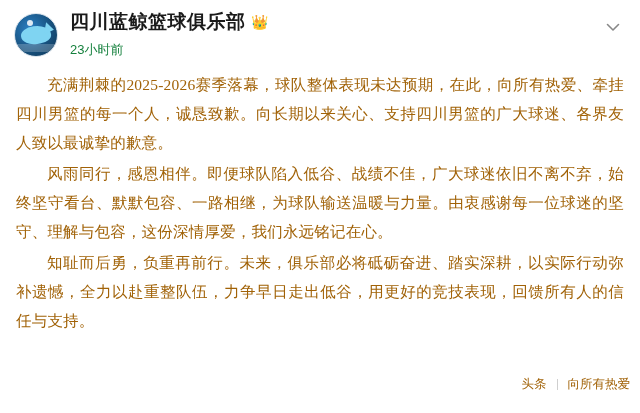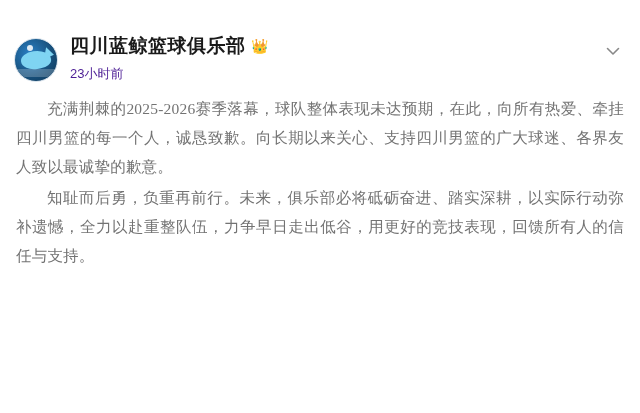--- a/index.html
+++ b/index.html
@@ -24,10 +24,9 @@
   
   .header {
     display: flex;
-    align-items: flex-end;
+    align-items: center;
     padding: 10px 27px 0 14px;
     position: relative;
-    margin-top: 24px;
   }
   .avatar-wrap {
     position: relative;

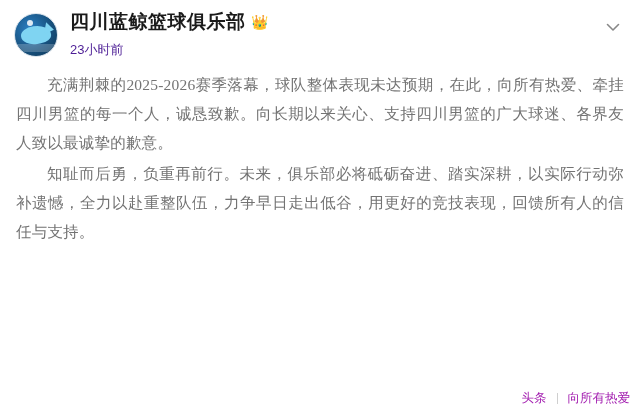--- a/index.html
+++ b/index.html
@@ -114,7 +114,7 @@
     align-items: center;
     margin-top: 8px;
     font-size: 13px;
-    color: #4c1d95;
+    color: #15803d;
     line-height: 16px;
     white-space: nowrap;
   }

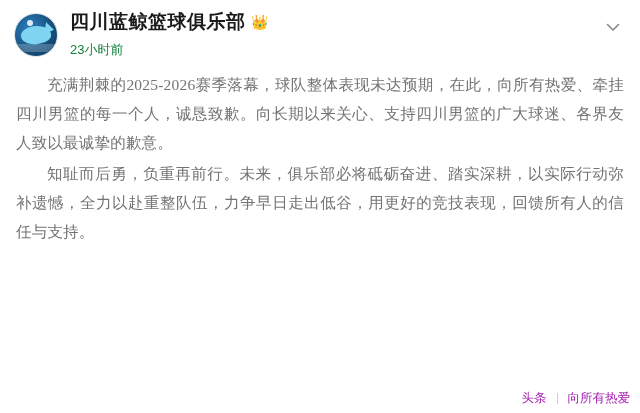--- a/index.html
+++ b/index.html
@@ -141,7 +141,7 @@
   .para {
     font-size: 15.5px;
     line-height: 29px;
-    color: #737373;
+    color: #a16207;
     text-align: justify;
     text-indent: 2em;
     margin: 0 0 2px 0;

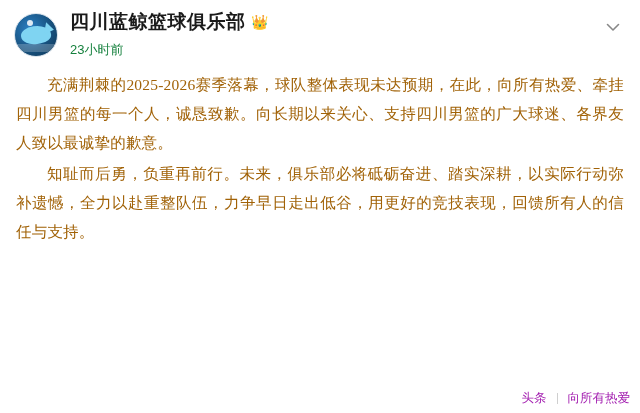--- a/index.html
+++ b/index.html
@@ -203,6 +203,7 @@
 
   <div class="content">
     <p class="para">充满荆棘的2025-2026赛季落幕，球队整体表现未达预期，在此，向所有热爱、牵挂四川男篮的每一个人，诚恳致歉。向长期以来关心、支持四川男篮的广大球迷、各界友人致以最诚挚的歉意。</p>
+    <p class="para">风雨同行，感恩相伴。即便球队陷入低谷、战绩不佳，广大球迷依旧不离不弃，始终坚守看台、默默包容、一路相继，为球队输送温暖与力量。由衷感谢每一位球迷的坚守、理解与包容，这份深情厚爱，我们永远铭记在心。</p>
     <p class="para">知耻而后勇，负重再前行。未来，俱乐部必将砥砺奋进、踏实深耕，以实际行动弥补遗憾，全力以赴重整队伍，力争早日走出低谷，用更好的竞技表现，回馈所有人的信任与支持。</p>
 
   </div>

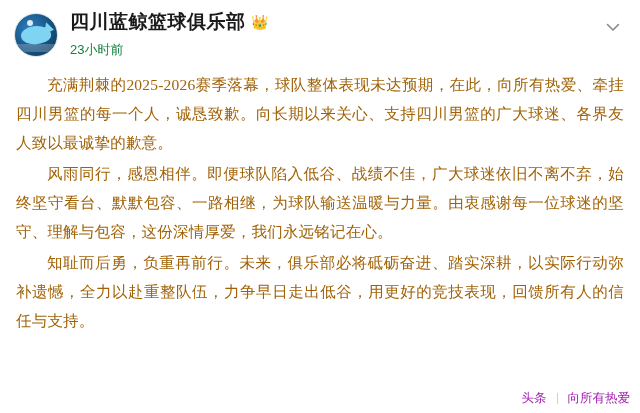--- a/index.html
+++ b/index.html
@@ -153,12 +153,12 @@
   .footer {
     position: absolute;
     right: 10px;
-    bottom: 6px;
+    bottom: 20px;
     display: flex;
     align-items: center;
     gap: 10px;
     font-size: 12.5px;
-    color: #a21caf;
+    color: #a16207;
     white-space: nowrap;
   }
   .footer .dot {

